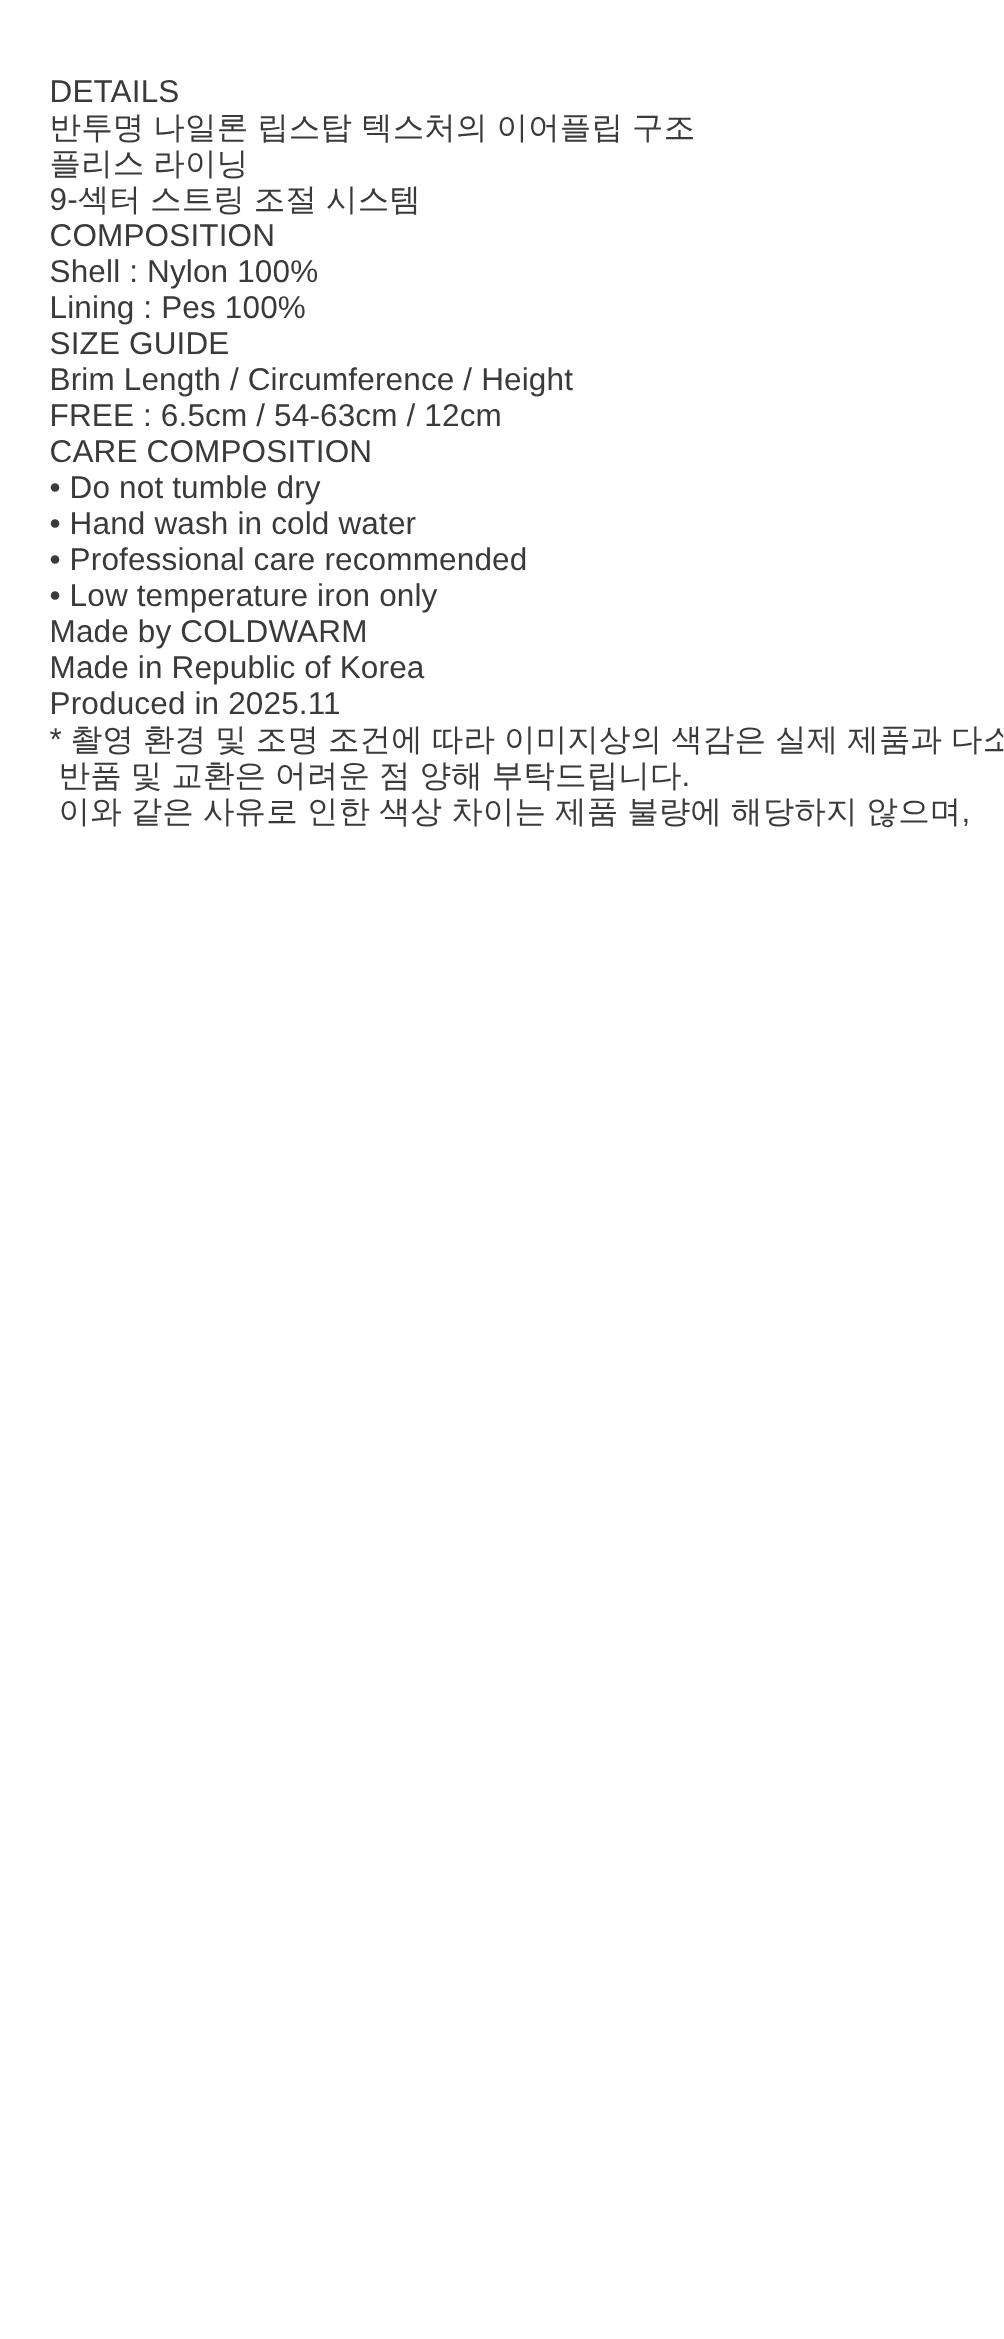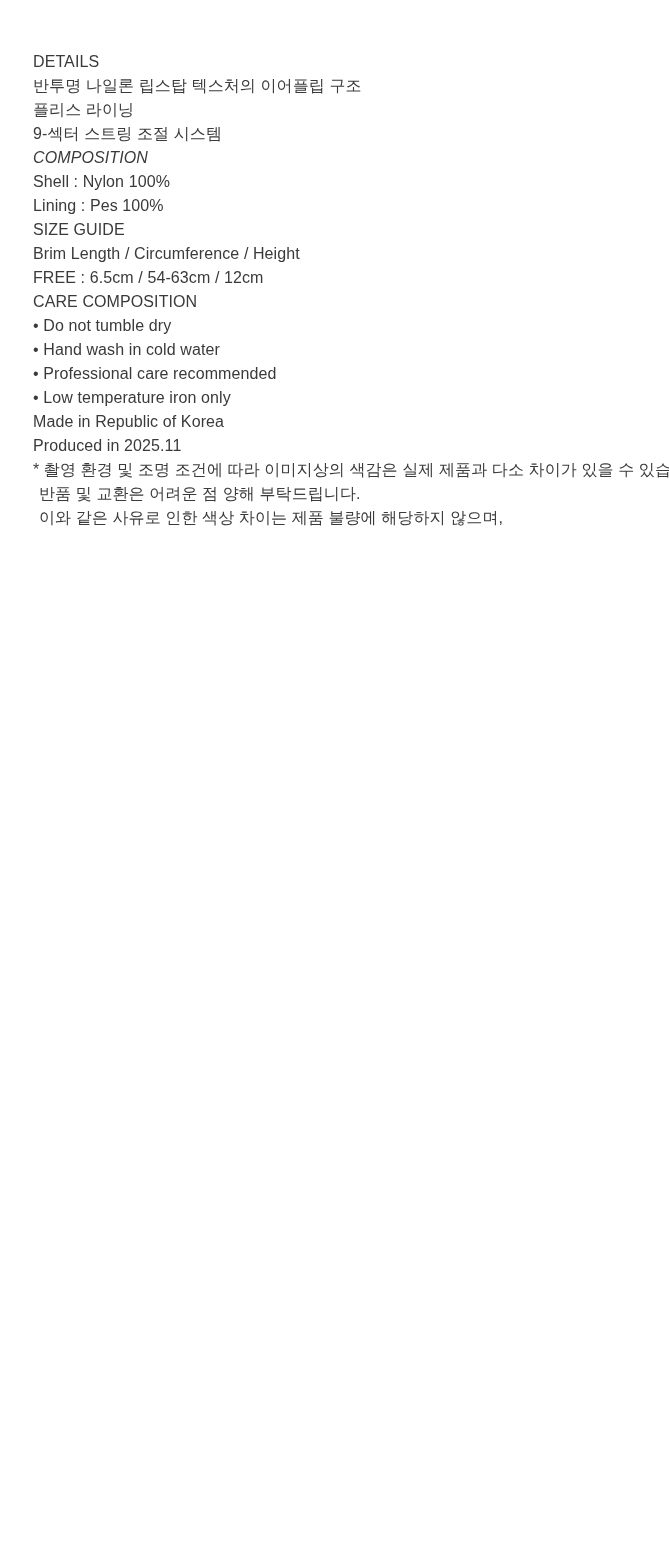--- a/index.html
+++ b/index.html
@@ -14,7 +14,7 @@
     background: #ffffff;
     overflow: hidden;
     font-family: "Liberation Sans", "DejaVu Sans", sans-serif;
-    font-size: 16px;
+    font-size: 21px;
     font-weight: 400;
     color: #3a3a3a;
     box-sizing: border-box;

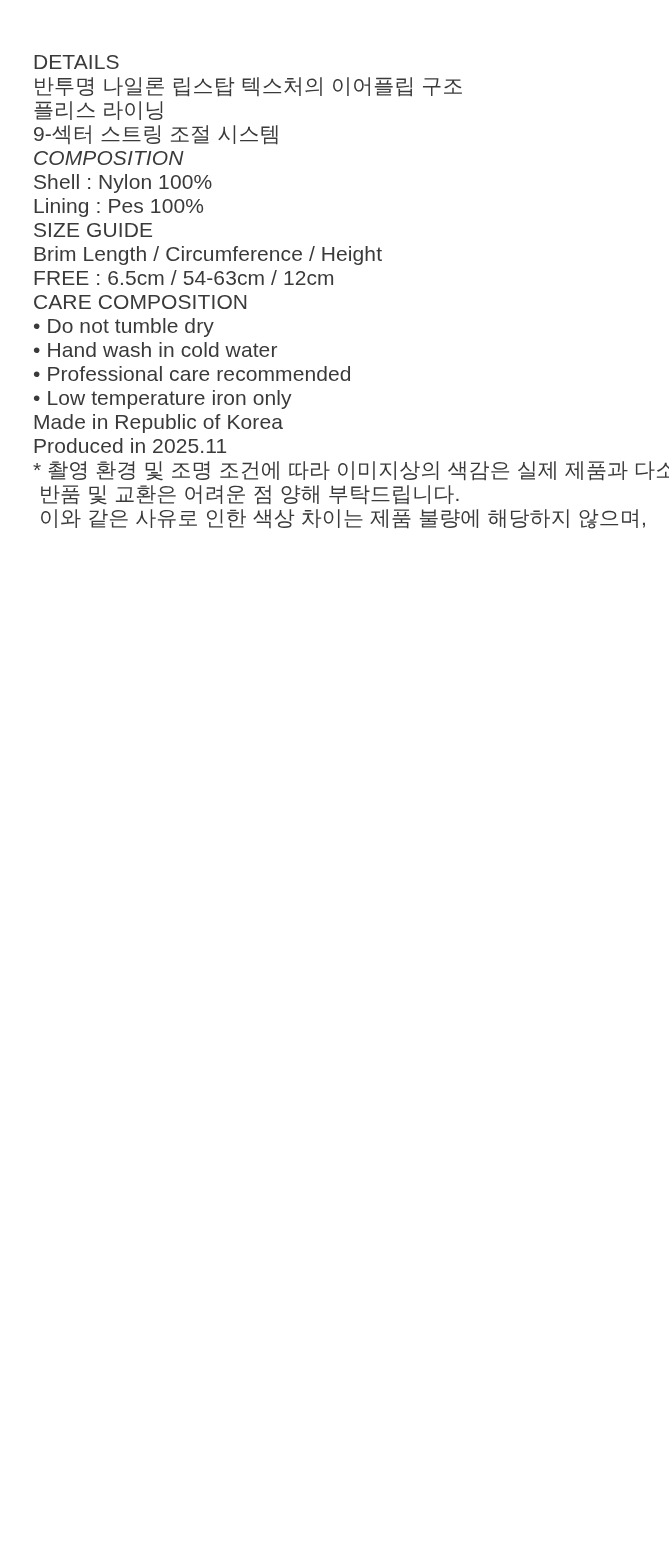--- a/index.html
+++ b/index.html
@@ -32,7 +32,7 @@
   .mt33 { margin-top: 33px; }
   .mt34 { margin-top: 34px; }
   .mt44 { margin-top: 44px; }
-  .mt45 { margin-top: 45px; font-style: italic; }
+  .mt45 { margin-top: 45px; }
   .mt52 { margin-top: 52px; }
   .mt53 { margin-top: 53px; }
   .mt59 { margin-top: 59px; }

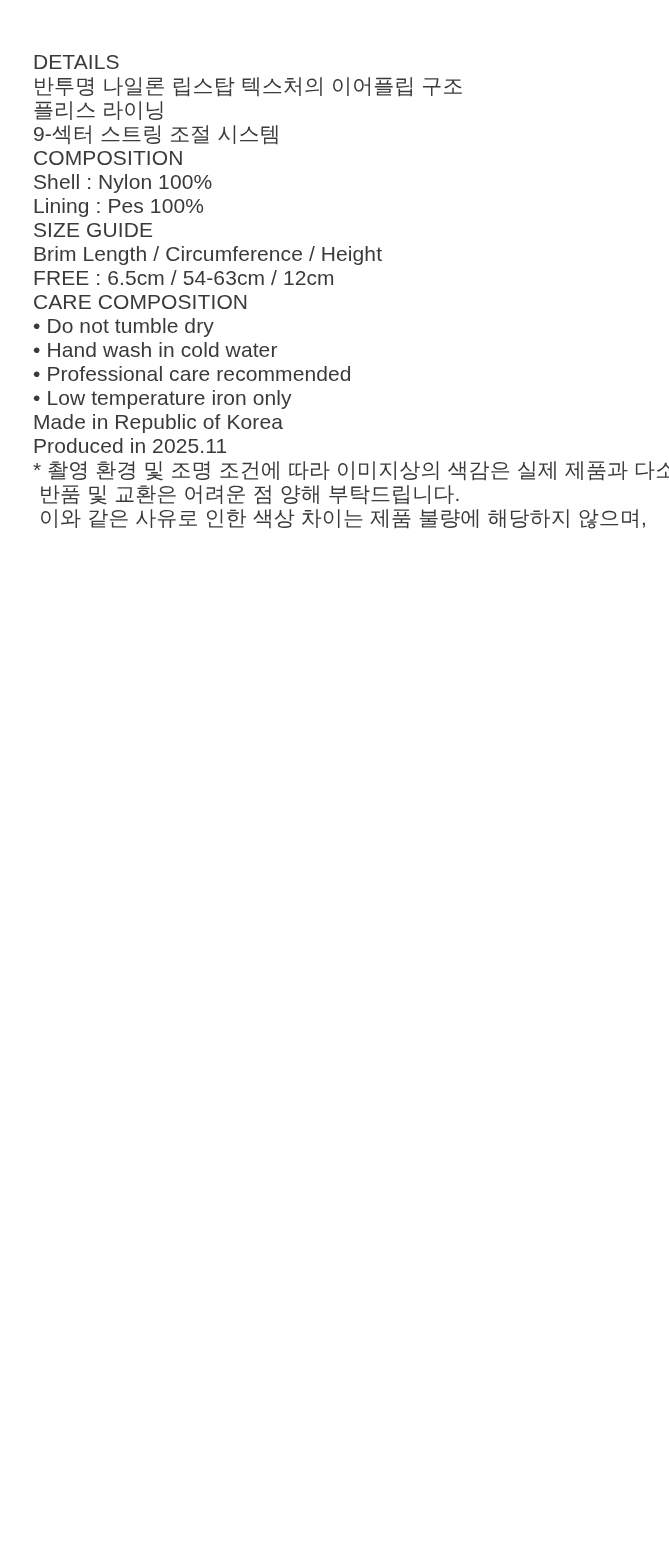--- a/index.html
+++ b/index.html
@@ -62,6 +62,7 @@
   <p class="mt14">• Professional care recommended</p>
   <p class="mt14">• Low temperature iron only</p>
 
+  <p class="mt52">Made by COLDWARM</p>
   <p class="mt14">Made in Republic of Korea</p>
   <p class="mt14">Produced in 2025.11</p>
 

